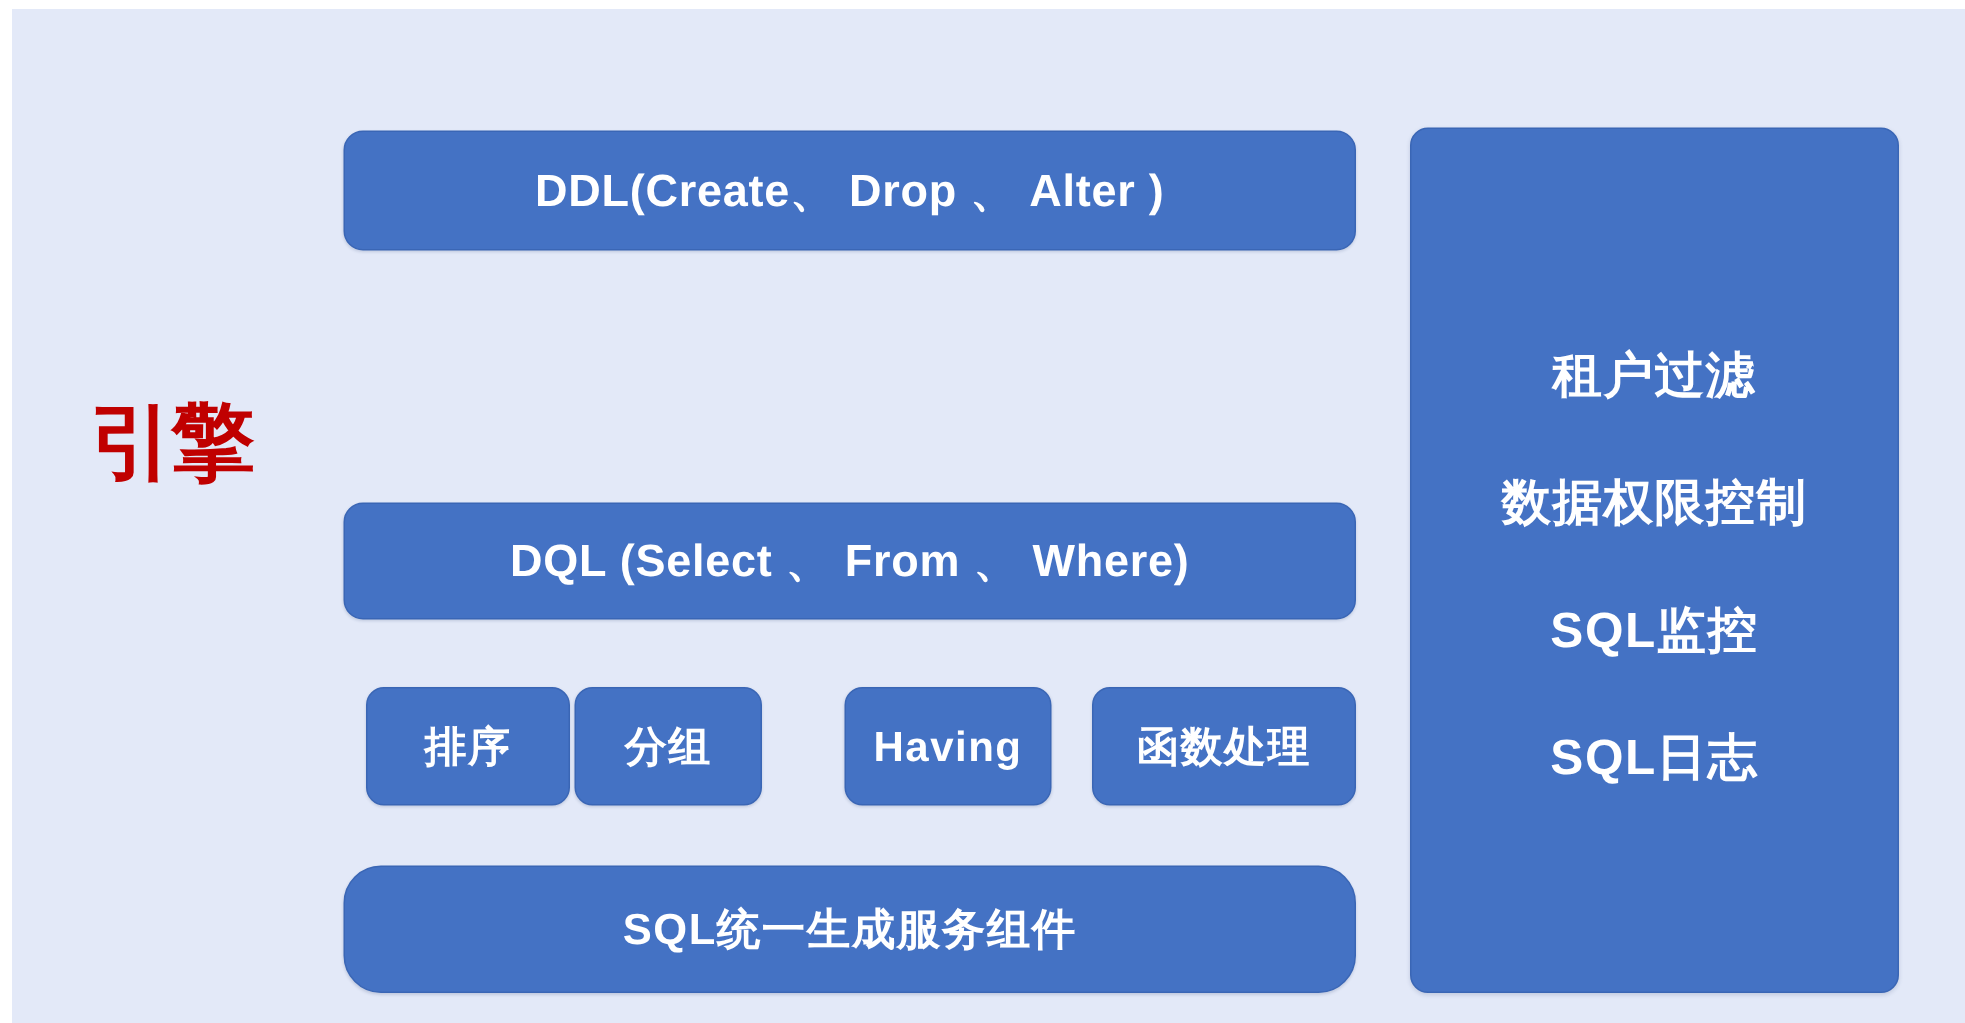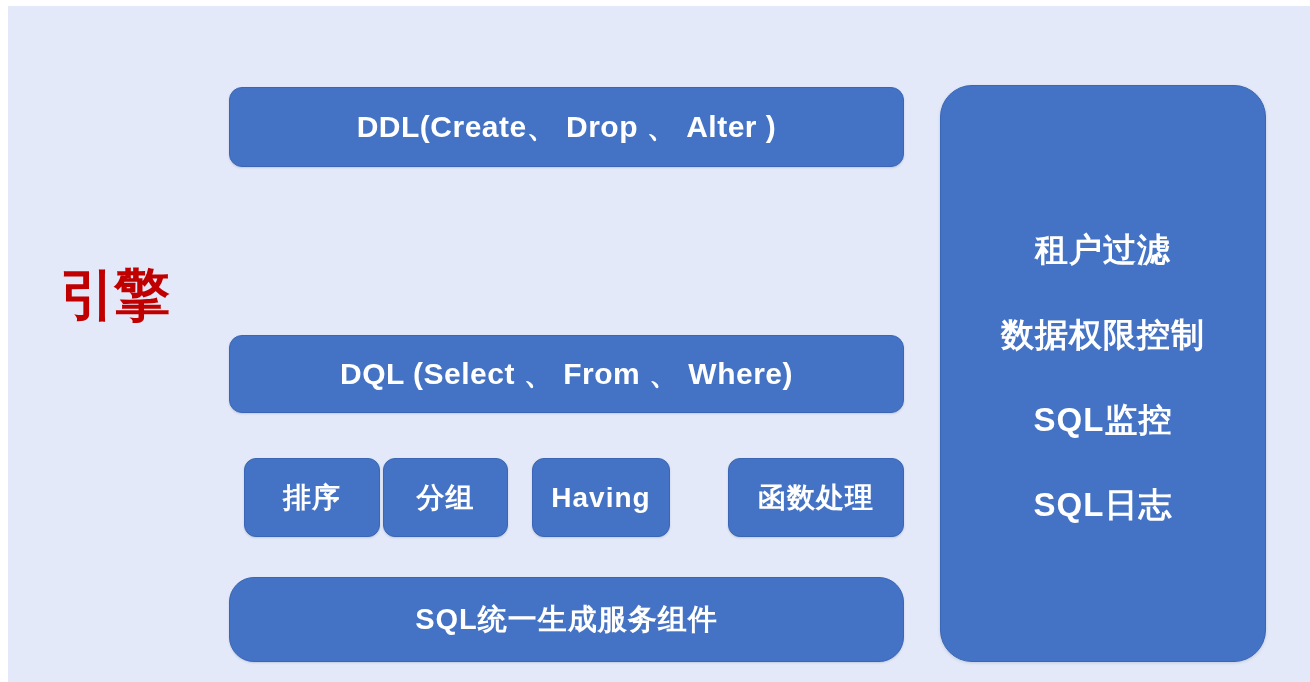--- a/index.html
+++ b/index.html
@@ -110,7 +110,7 @@
     background: #4472C4;
     border: 1px solid #3A66B5;
     box-sizing: border-box;
-    border-radius: 32px;
+    border-radius: 12px;
     box-shadow: 0 1px 3px rgba(40,60,110,0.18);
     display: flex;
     flex-direction: column;

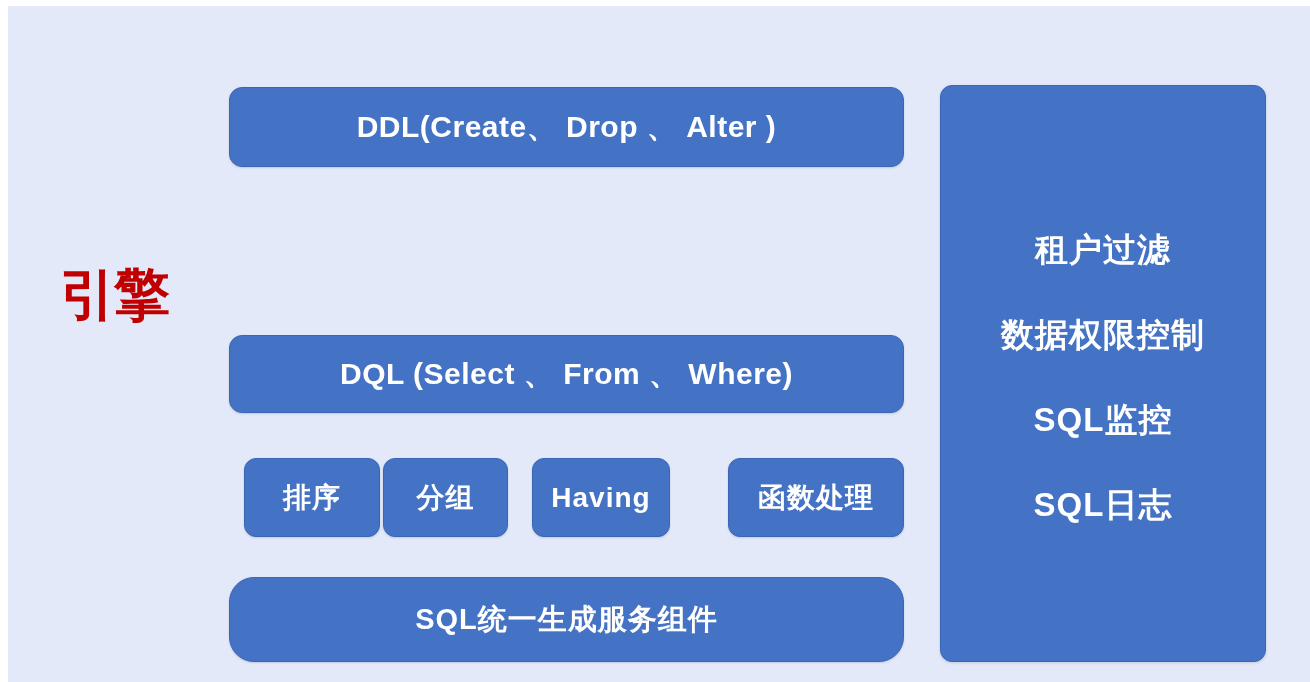--- a/index.html
+++ b/index.html
@@ -97,7 +97,7 @@
   }
   #box-sort    { left: 244px; width: 136px; }
   #box-group   { left: 383px; width: 125px; }
-  #box-having  { left: 532px; width: 138px; }
+  #box-having  { left: 563px; width: 138px; }
   #box-func    { left: 728px; width: 176px; }
 
   

